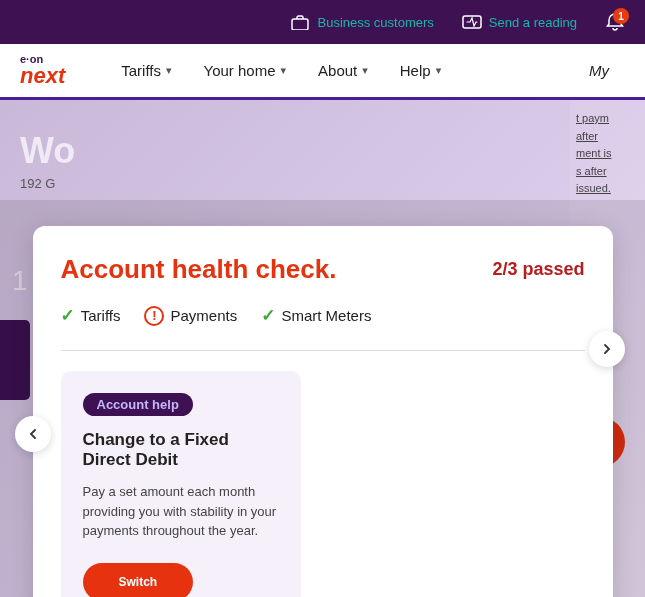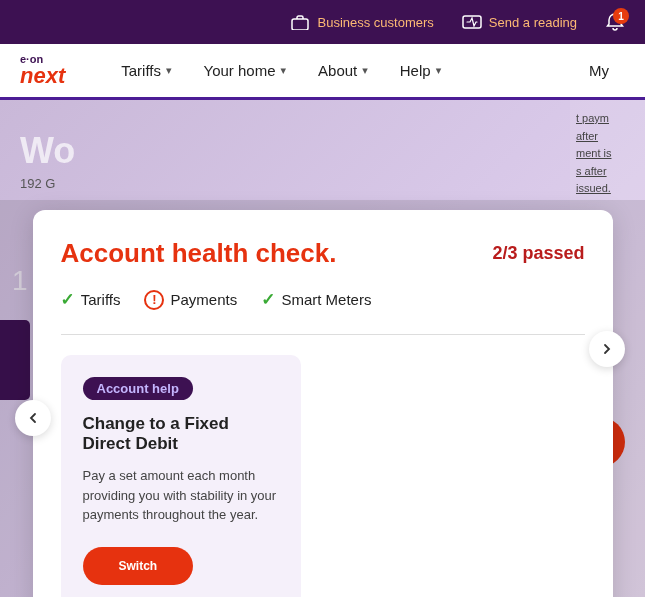--- a/index.html
+++ b/index.html
@@ -25,7 +25,7 @@
       display: flex;
       align-items: center;
       gap: 7px;
-      color: #fdba74;
+      color: #14b8a6;
       font-size: 13px;
       cursor: pointer;
     }

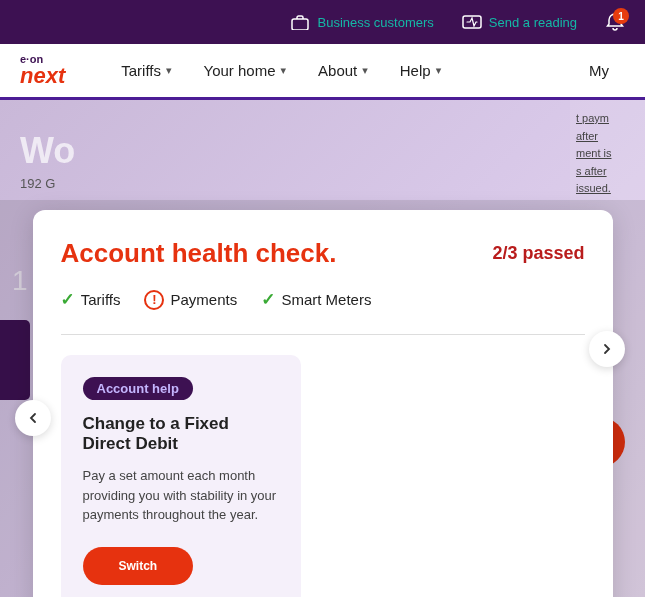--- a/index.html
+++ b/index.html
@@ -112,6 +112,7 @@
       font-weight: 500;
       color: #222;
       cursor: pointer;
+      font-style: italic;
     }
 
     

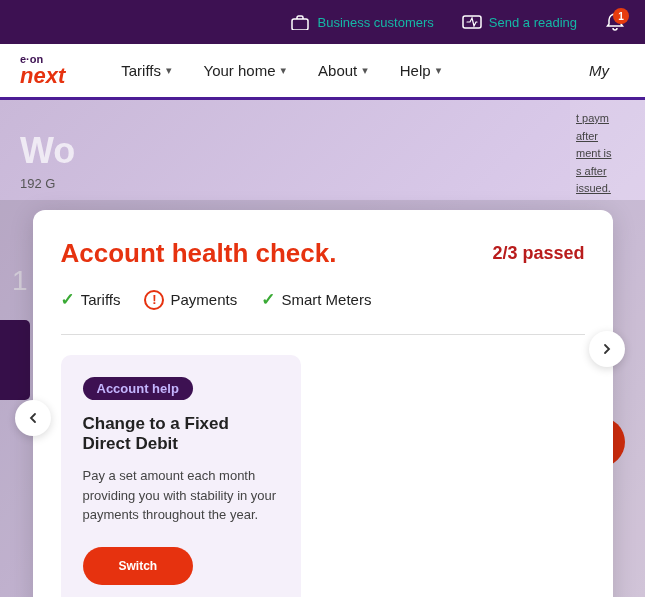--- a/index.html
+++ b/index.html
@@ -180,7 +180,7 @@
       display: flex;
       justify-content: center;
       align-items: flex-start;
-      padding-top: 10px;
+      padding-top: 26px;
     }
 
     .modal {

